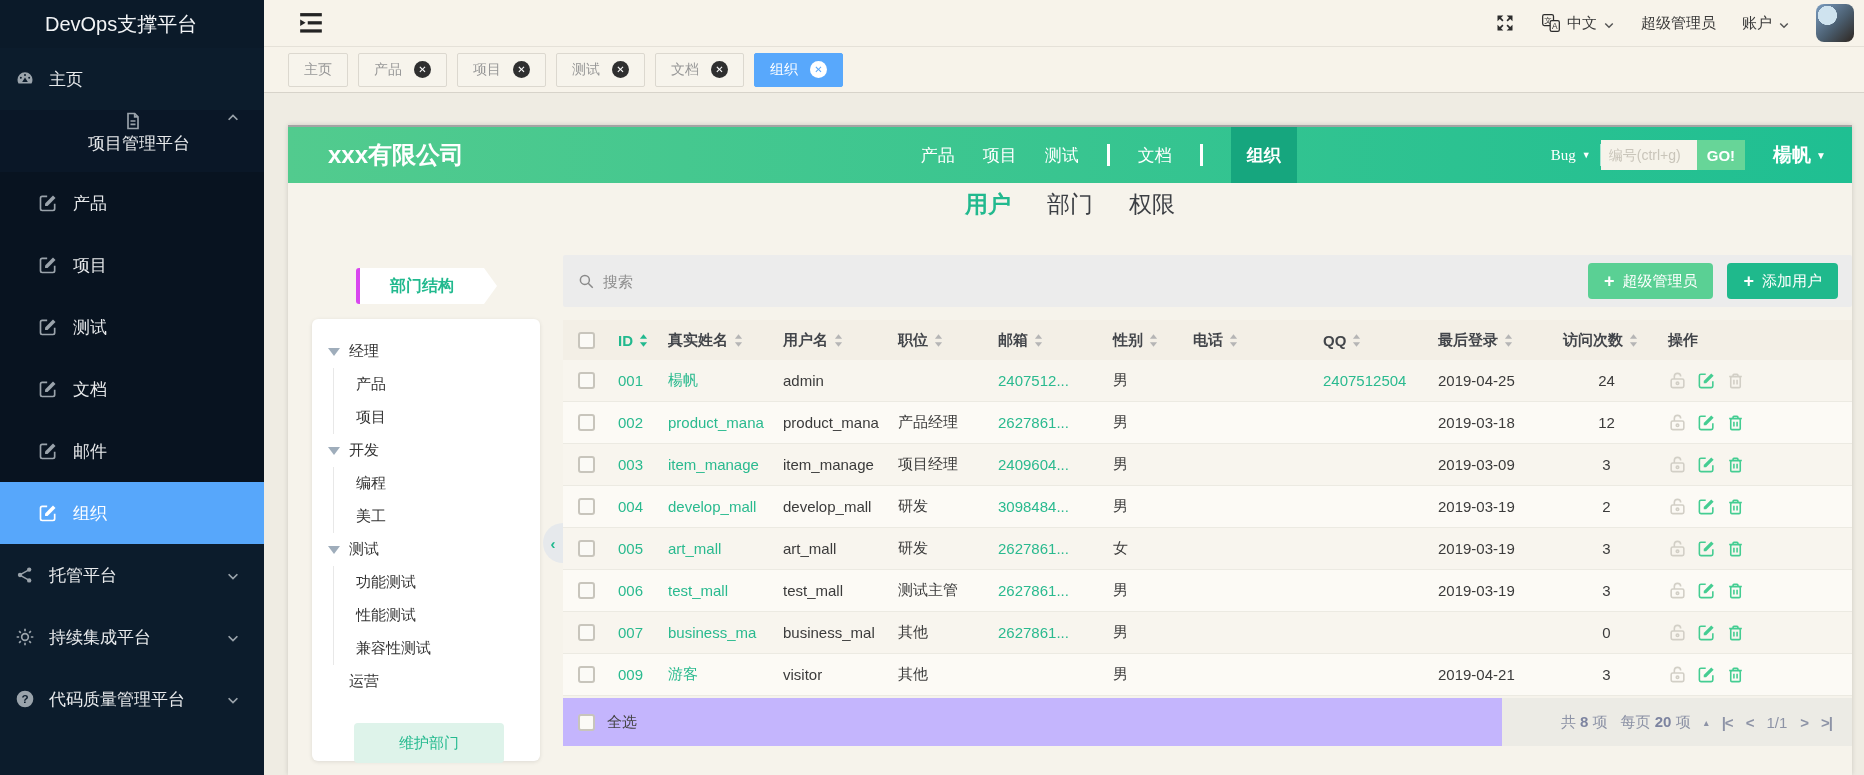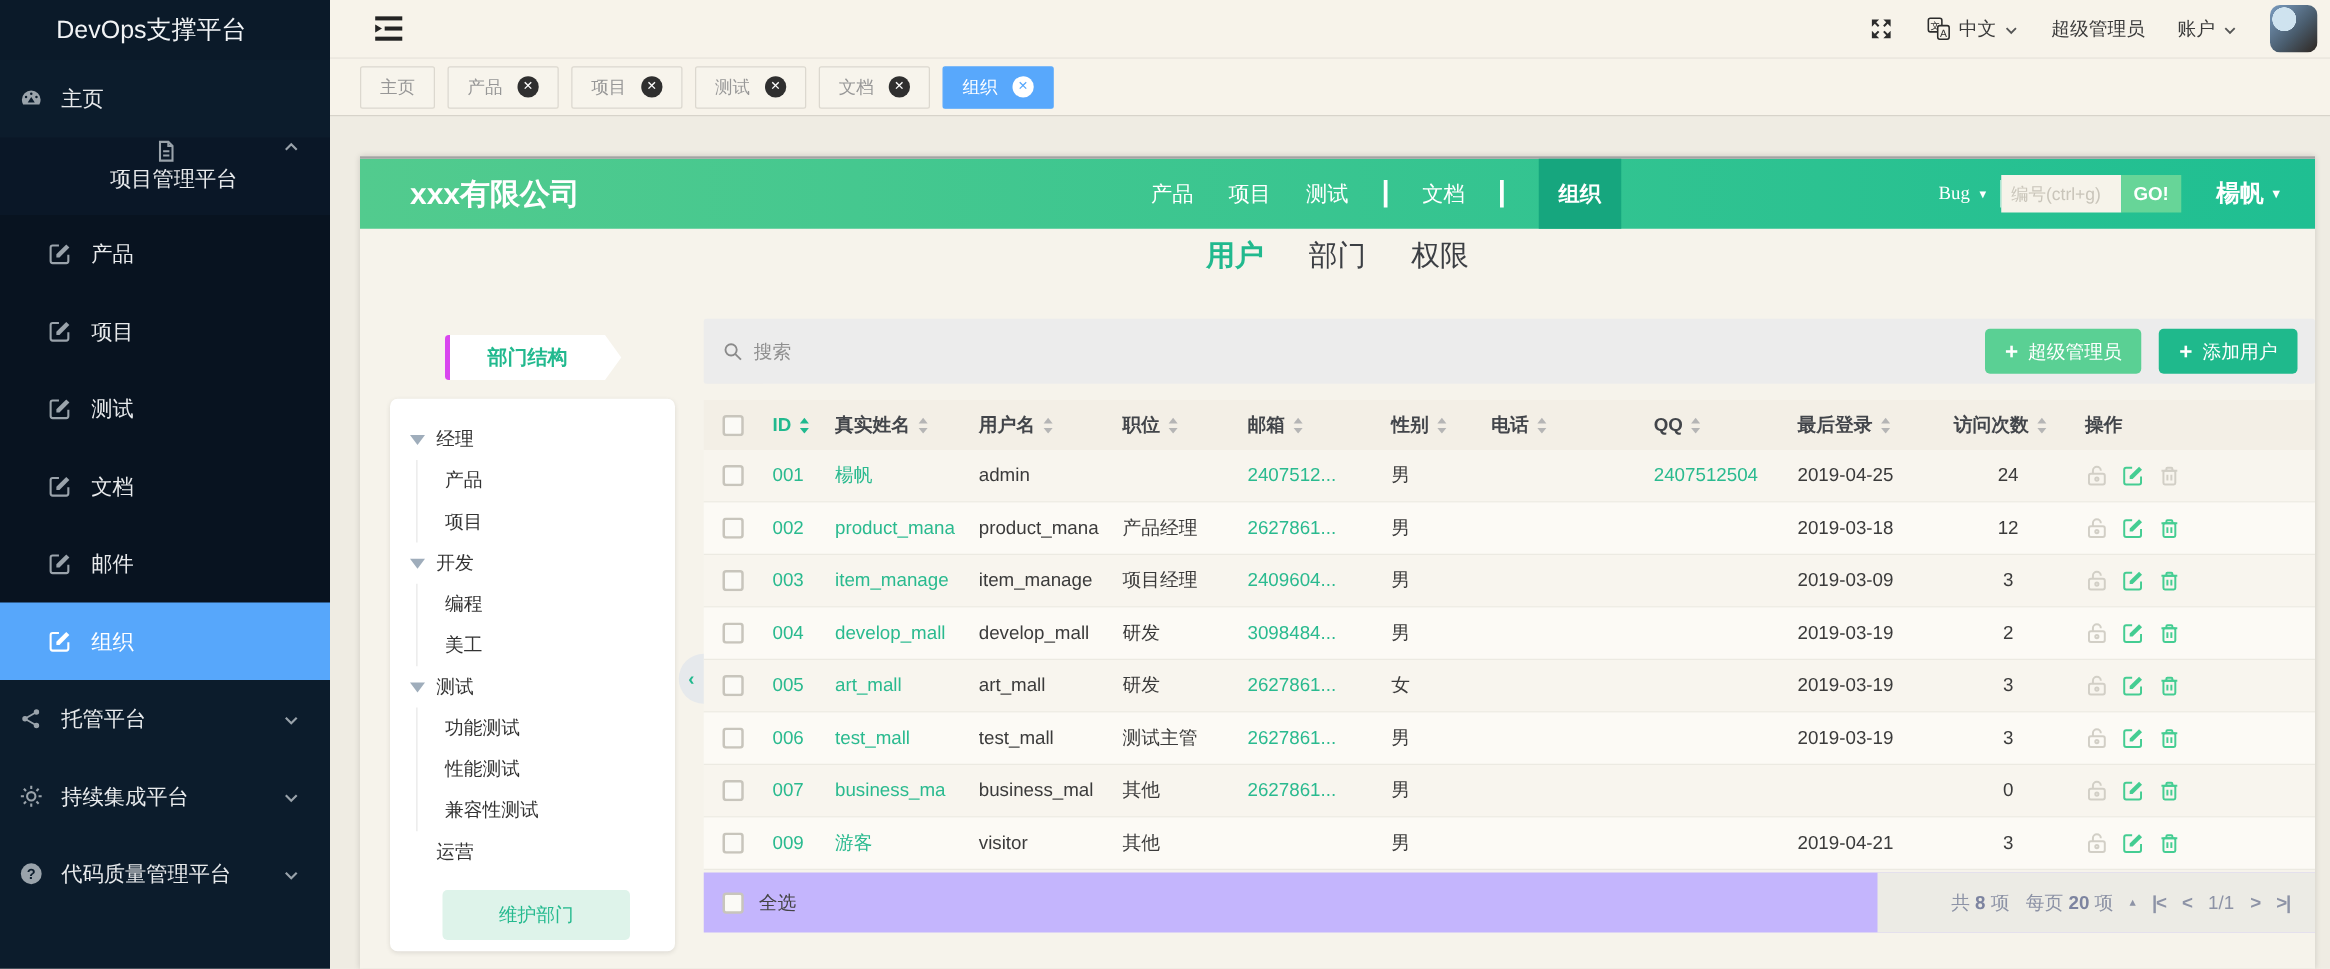--- a/index.html
+++ b/index.html
@@ -68,7 +68,7 @@
   .tchildren { margin-left:5px; padding-left:22px; border-left:1px solid #e8e8e8; }
   .tchild { height:33px; display:flex; align-items:center; cursor:pointer; }
   .tleaf { height:33px; display:flex; align-items:center; padding-left:21px; cursor:pointer; }
-  .maintain { margin:14px auto 0; display:block; width:150px; height:40px; background:#def3ea; color:#25ba8f; font-size:15px; border:none; border-radius:4px; cursor:pointer; font-family:inherit; }
+  .maintain { margin:25px auto 0; display:block; width:150px; height:40px; background:#def3ea; color:#25ba8f; font-size:15px; border:none; border-radius:4px; cursor:pointer; font-family:inherit; }
 
   .collapse-tab { position:absolute; left:255px; top:398px; width:20px; height:40px; background:#e6e9ec; border-radius:20px 0 0 20px; display:flex; align-items:center; justify-content:center; color:#21b98e; font-size:15px; font-weight:bold; cursor:pointer; z-index:5; }
 

